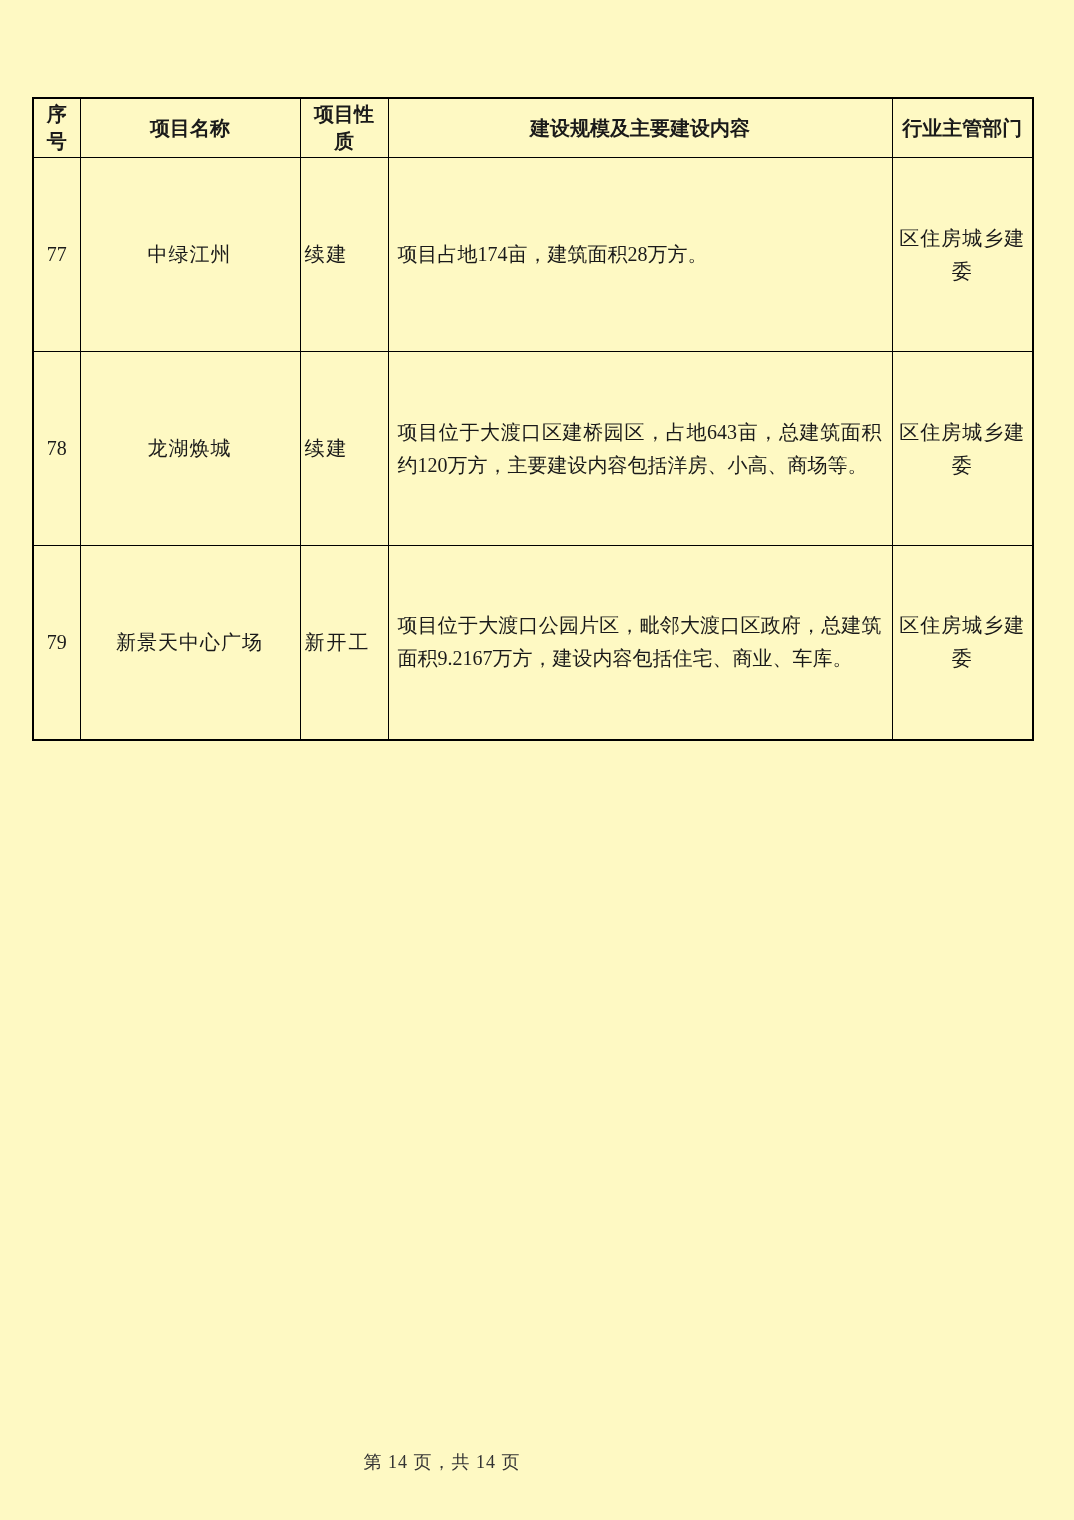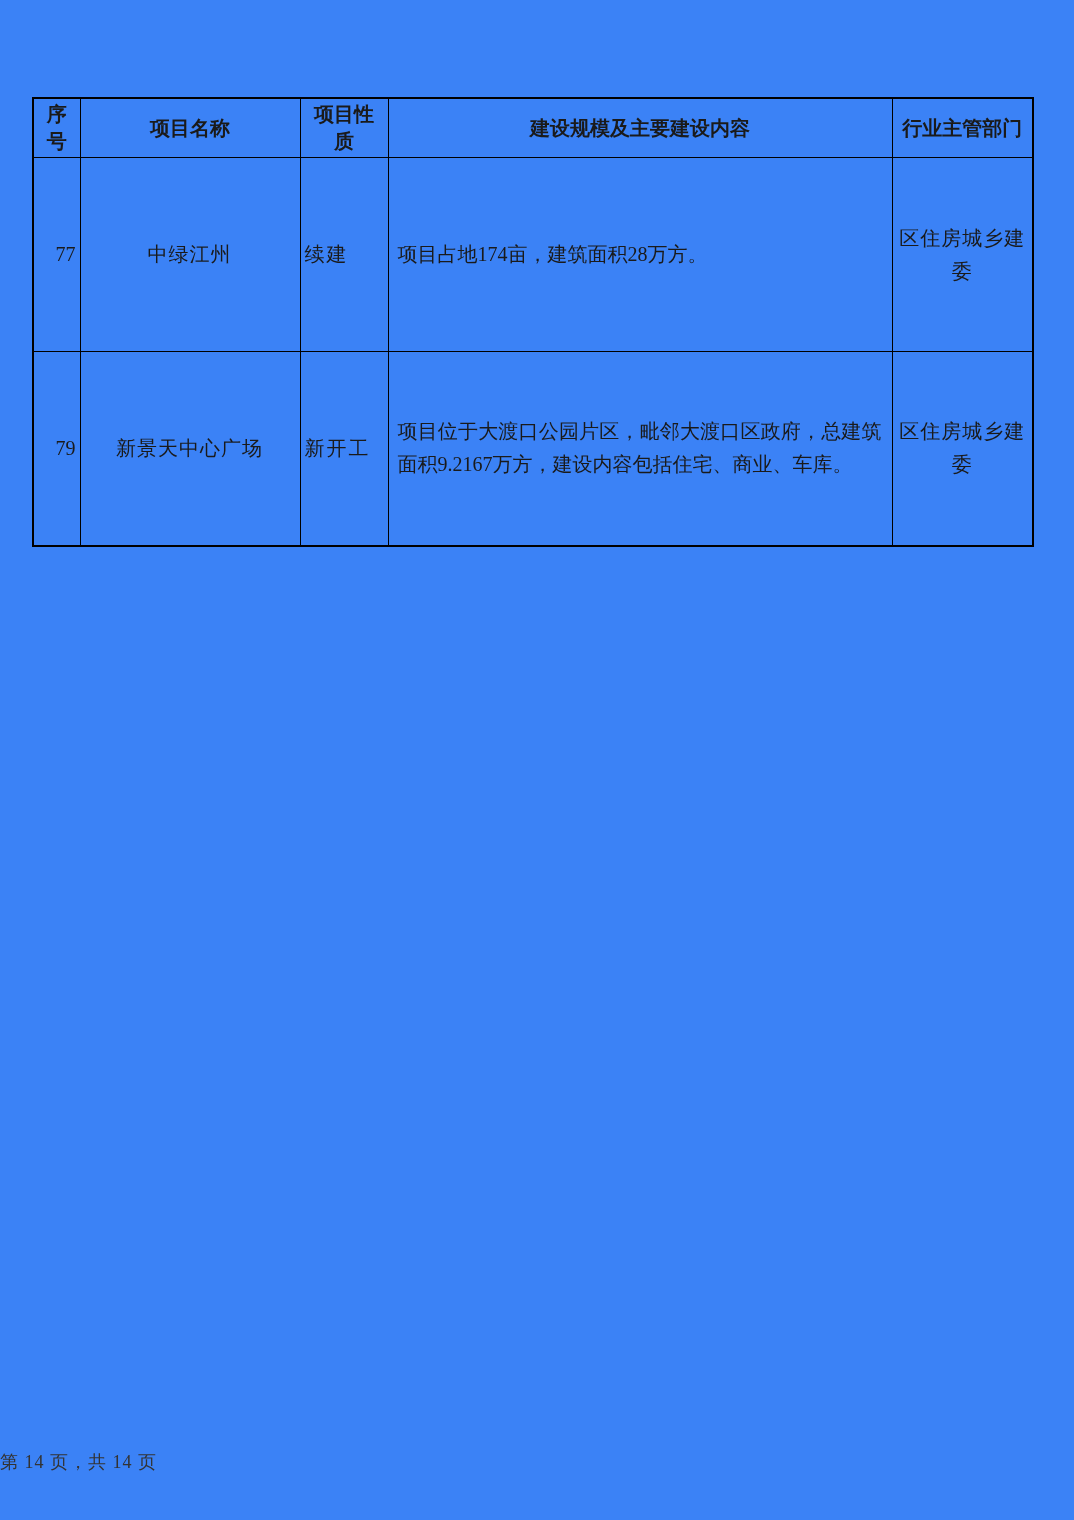--- a/index.html
+++ b/index.html
@@ -17,7 +17,7 @@
   .page {
     position: absolute;
     inset: 0;
-    background: #3b82f6;
+    background: #fef9c3;
   }
   table.projects-table {
     position: absolute;

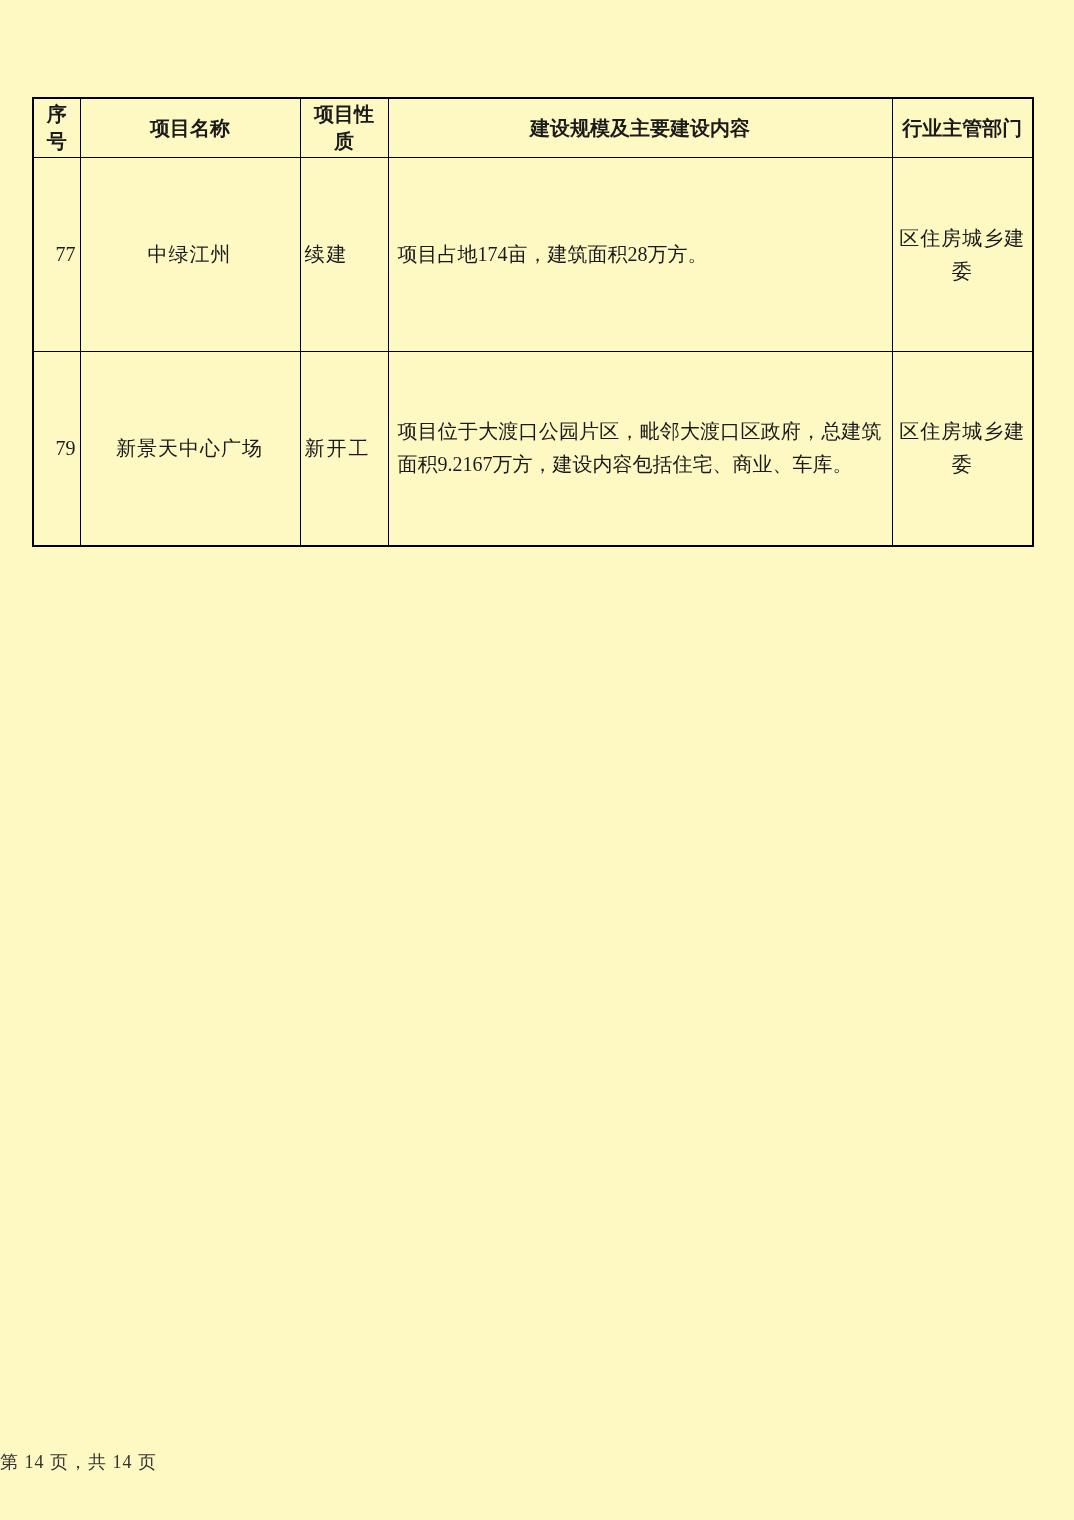--- a/index.html
+++ b/index.html
@@ -54,7 +54,7 @@
     line-height: 33px;
   }
   td.c-no {
-    text-align: right;
+    text-align: center;
     padding: 2px 4px;
   }
   td.c-name {

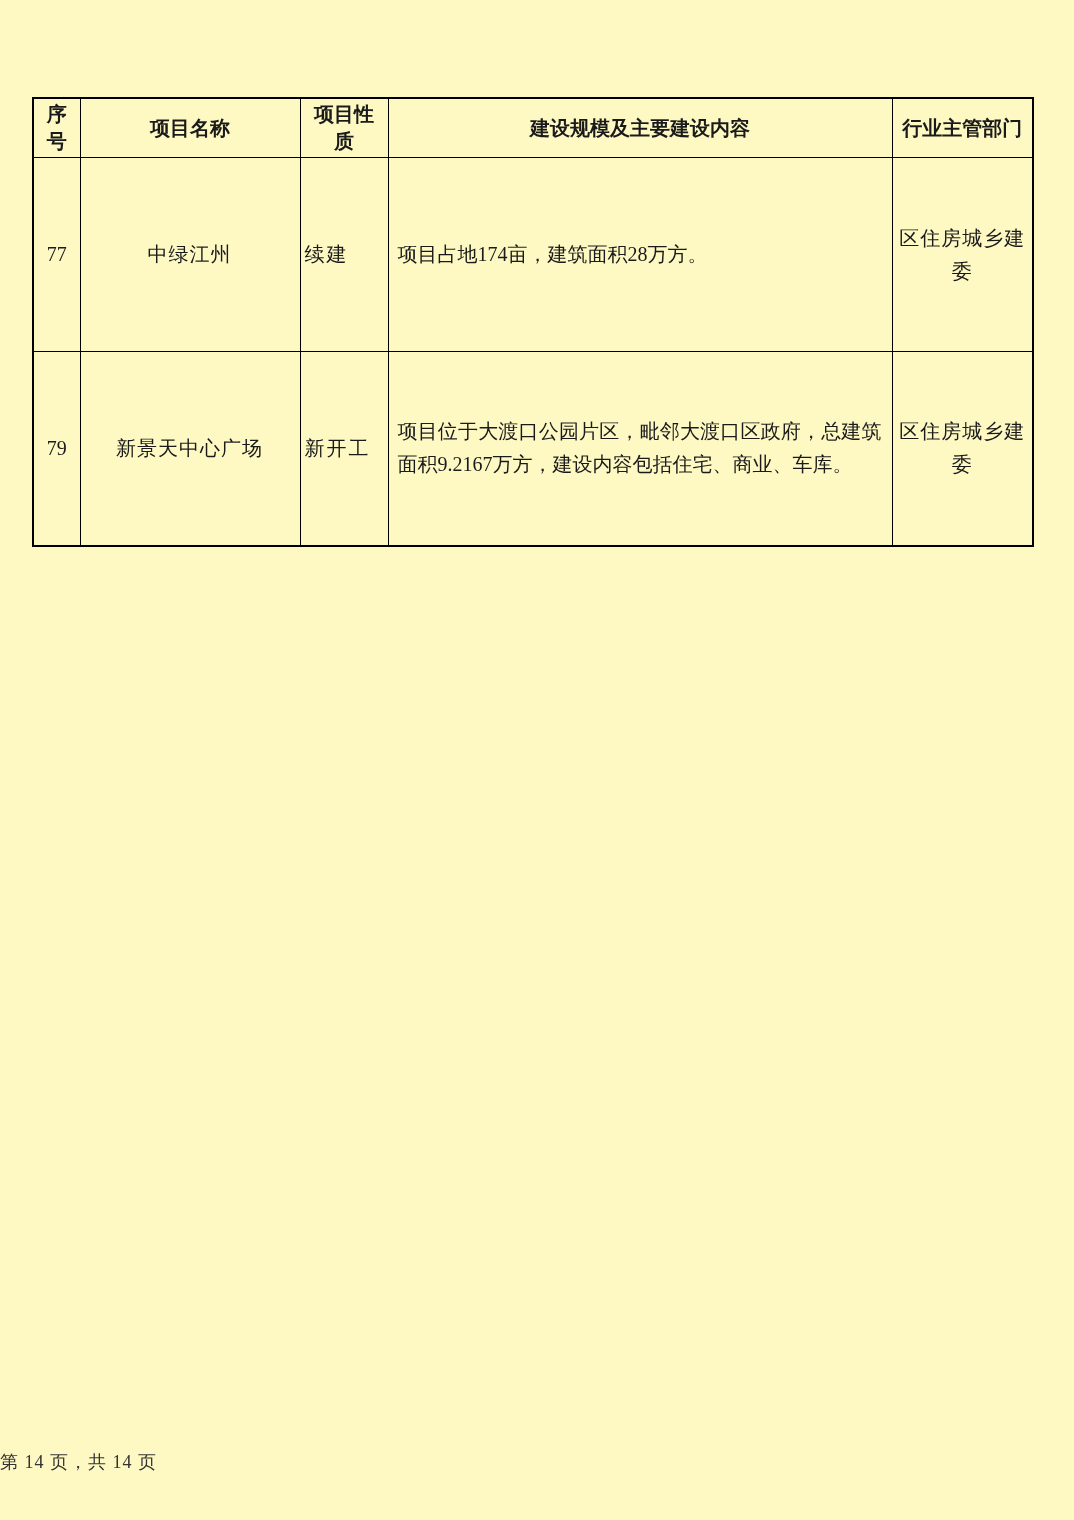--- a/index.html
+++ b/index.html
@@ -117,6 +117,13 @@
         <td class="c-dept">区住房城乡建委</td>
       </tr>
       <tr>
+        <td class="c-no">78</td>
+        <td class="c-name">龙湖焕城</td>
+        <td class="c-nature">续建</td>
+        <td class="c-content">项目位于大渡口区建桥园区，占地643亩，总建筑面积约120万方，主要建设内容包括洋房、小高、商场等。</td>
+        <td class="c-dept">区住房城乡建委</td>
+      </tr>
+      <tr>
         <td class="c-no">79</td>
         <td class="c-name">新景天中心广场</td>
         <td class="c-nature">新开工</td>

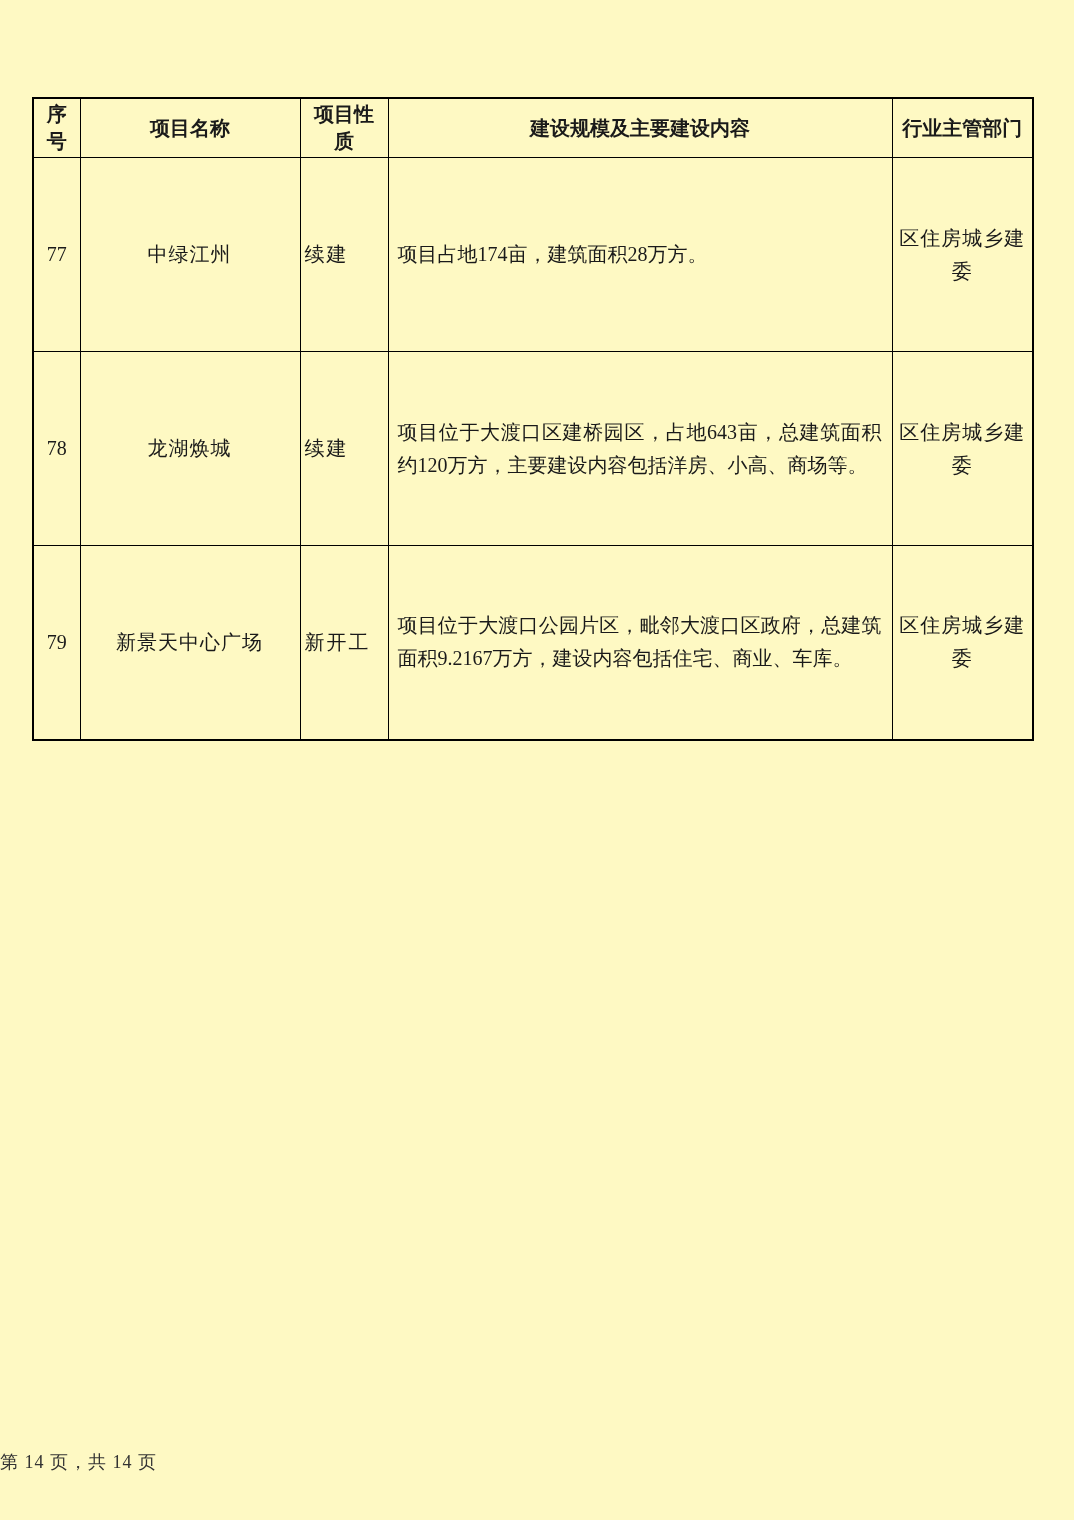--- a/index.html
+++ b/index.html
@@ -81,6 +81,7 @@
     left: 0;
     top: 1450px;
     width: 884px;
+    text-align: center;
     font-size: 18px;
     color: #333333;
     letter-spacing: 1px;

